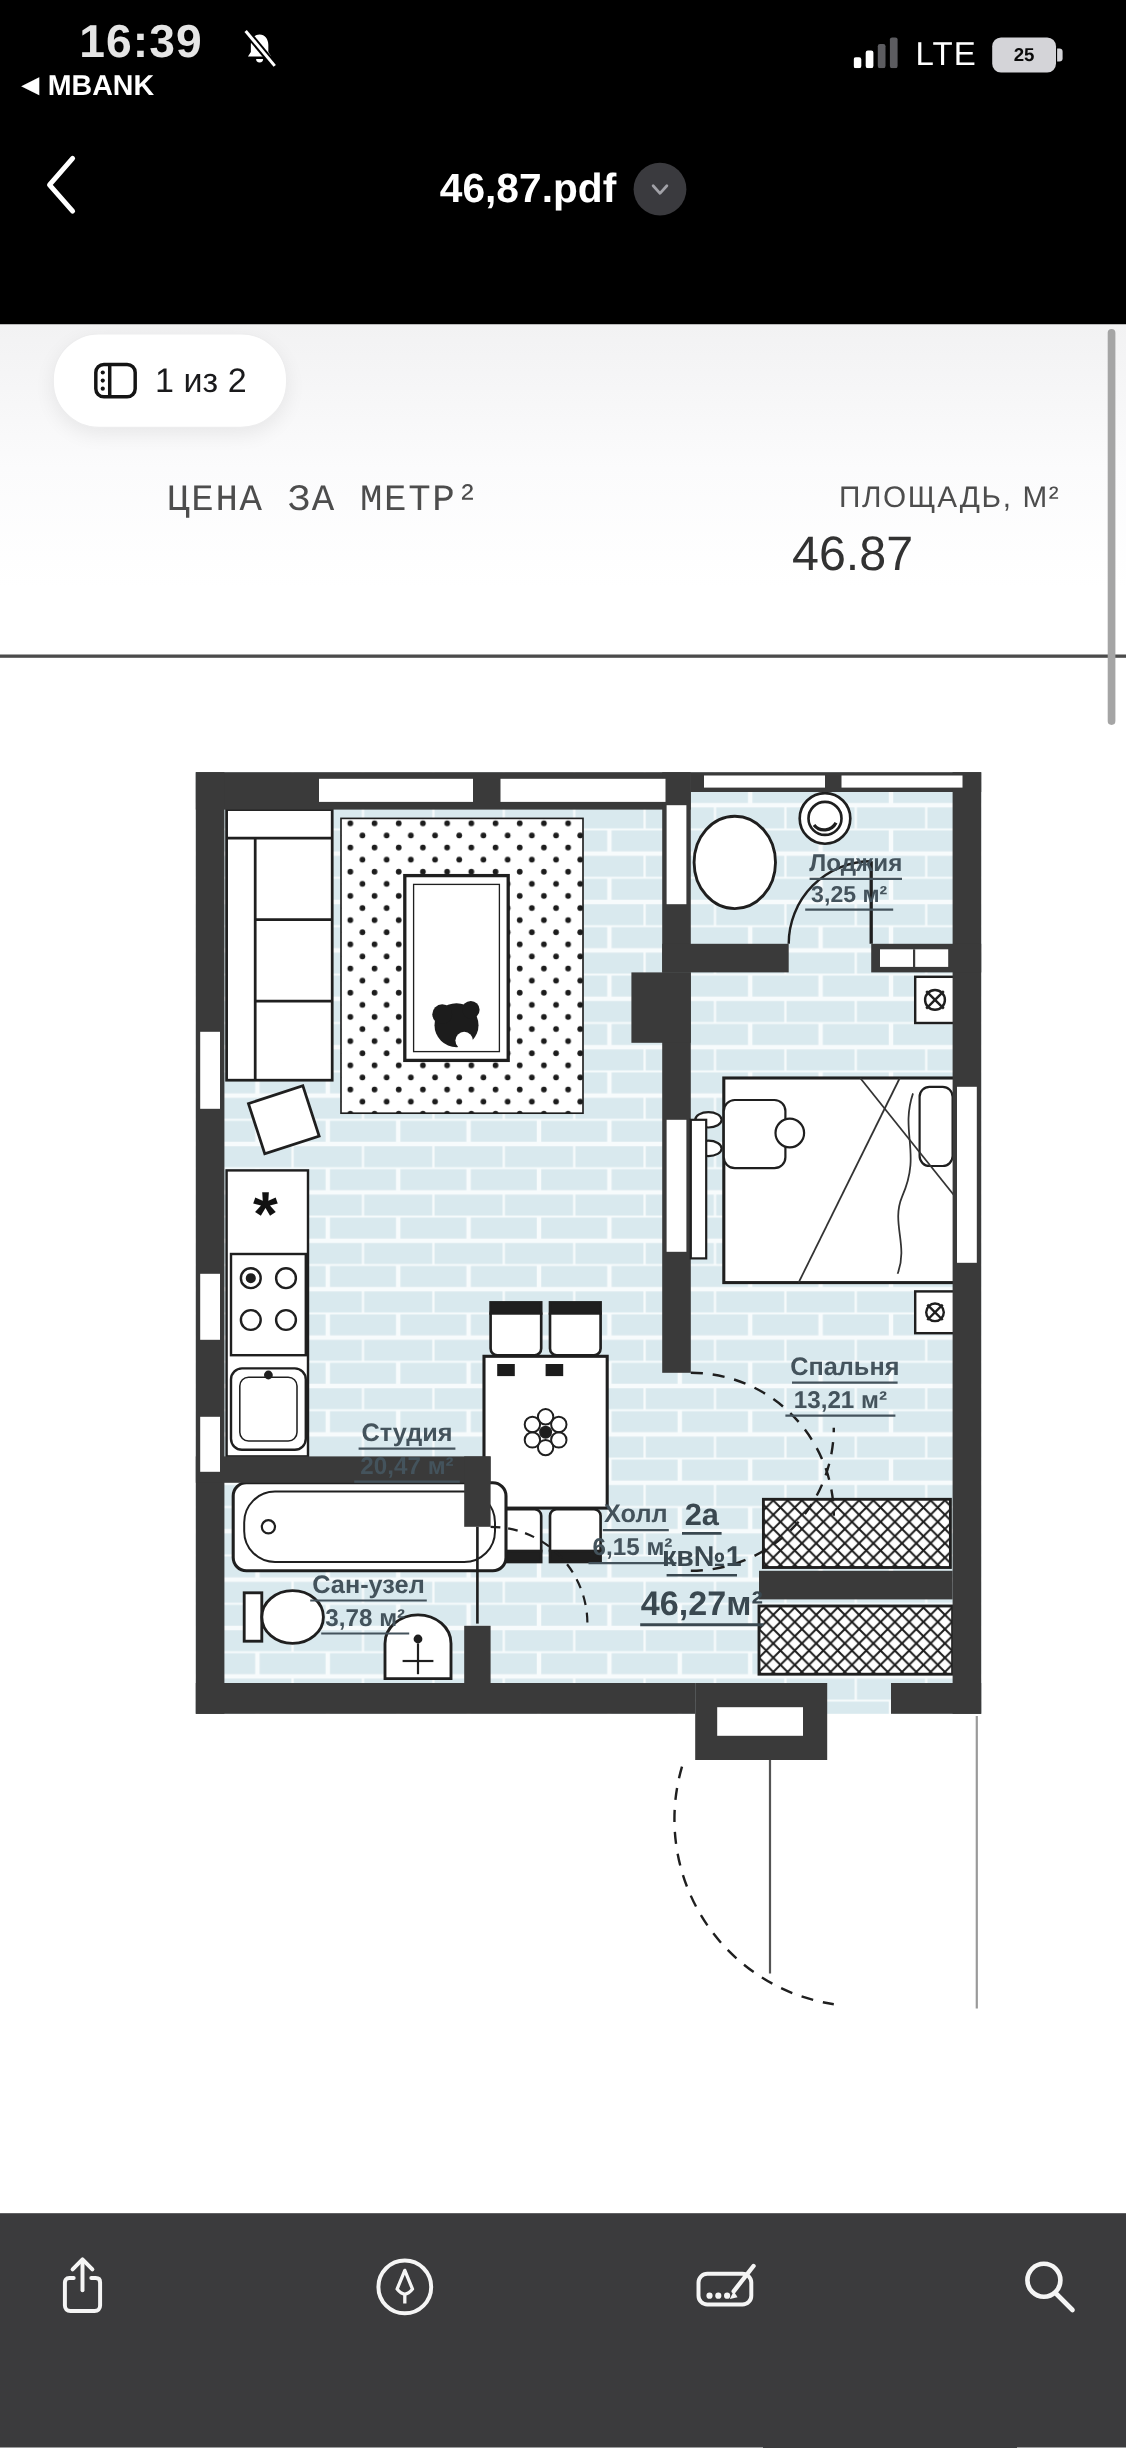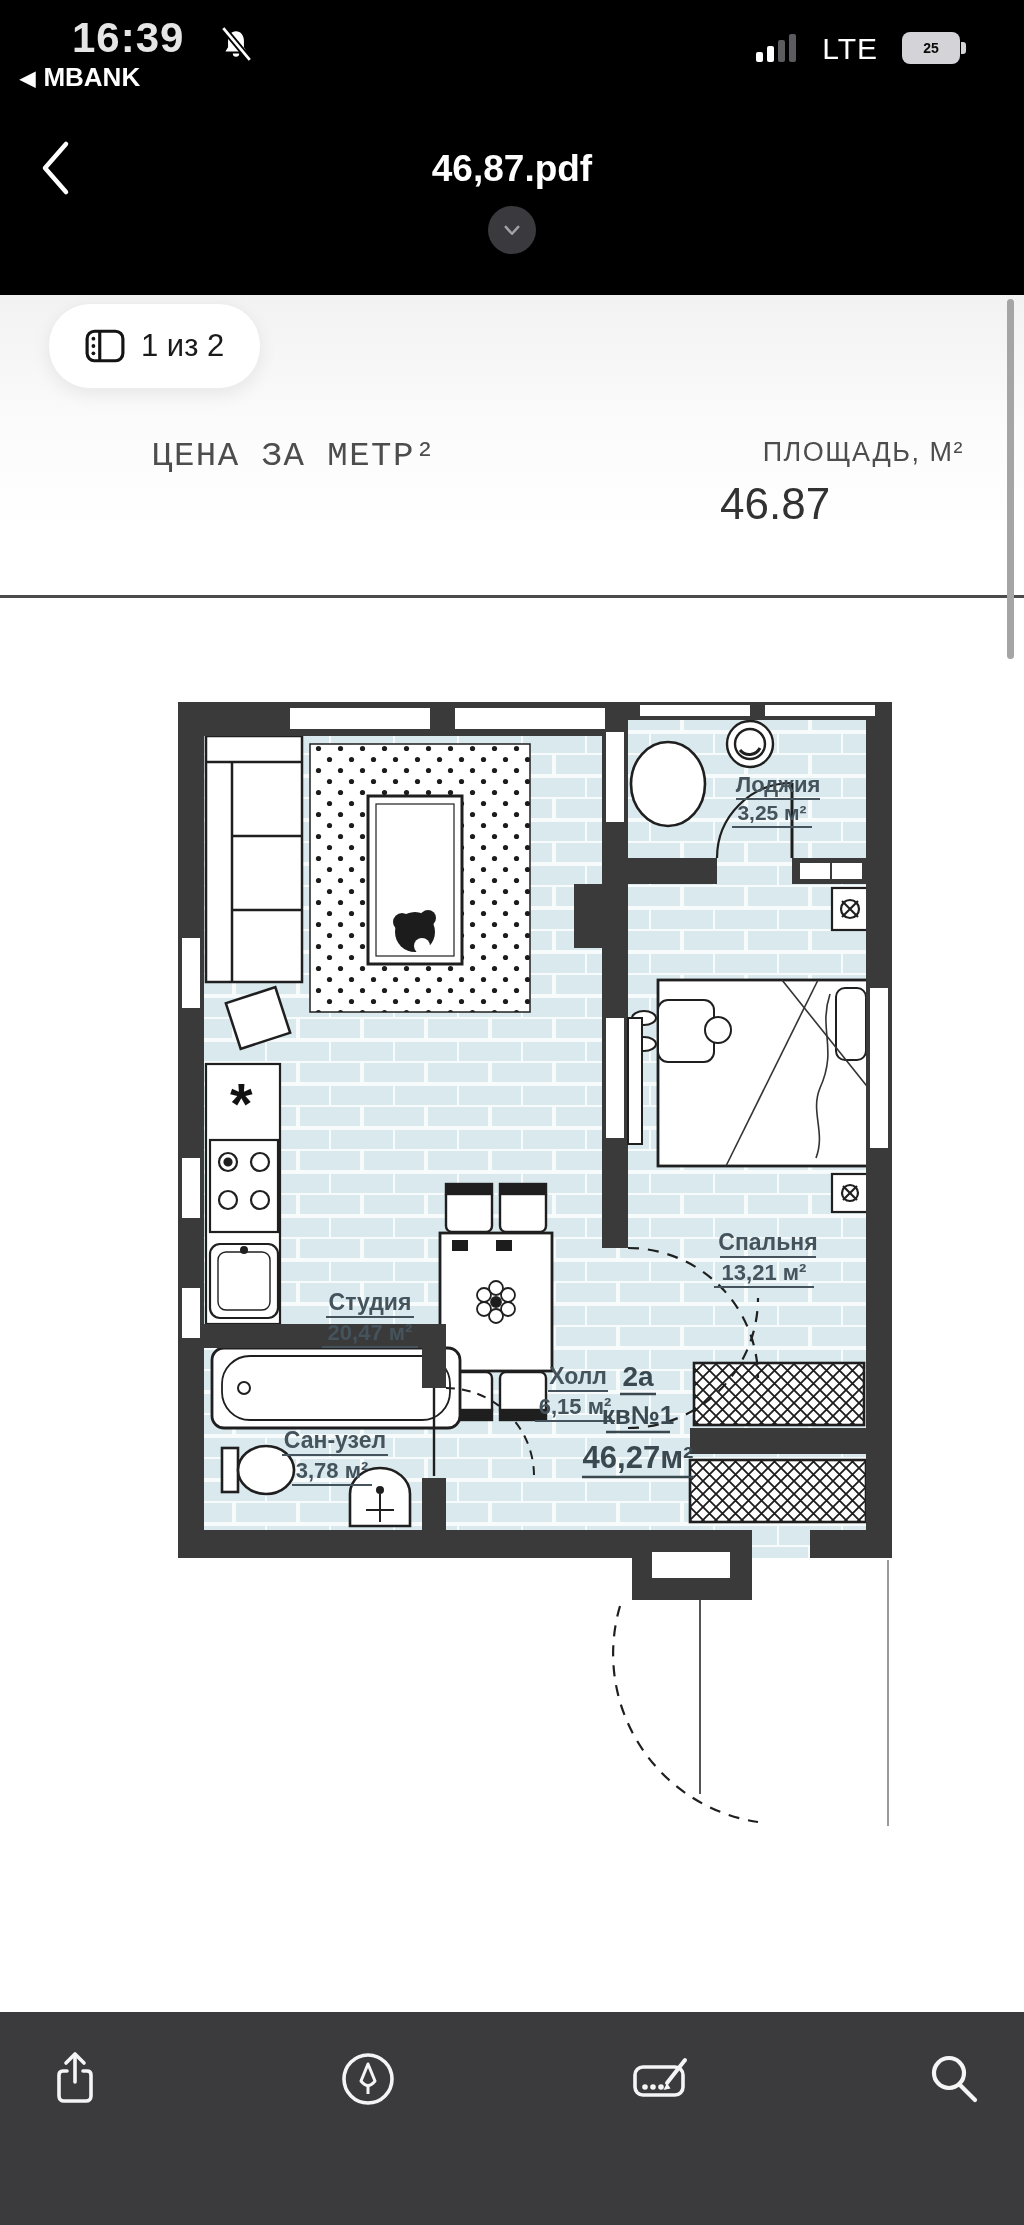--- a/index.html
+++ b/index.html
@@ -16,7 +16,7 @@
   .sb-mute{left:218px;top:26px;}
   .sb-back-app{left:20px;top:62px;color:#fff;font-size:26px;font-weight:700;display:flex;align-items:center;gap:8px;}
   .sb-back-app .tri{font-size:20px;line-height:1;}
-  .sb-right{right:58px;top:32px;display:flex;gap:24px;}
+  .sb-right{right:58px;top:32px;display:flex;align-items:center;gap:14px;}
   .sb-lte{color:#fff;font-size:30px;font-weight:500;letter-spacing:1px;}
   .battery{position:relative;width:64px;height:32px;}
   .battery .body{position:absolute;left:0;top:0;width:58px;height:32px;background:#d4d4d8;border-radius:8px;

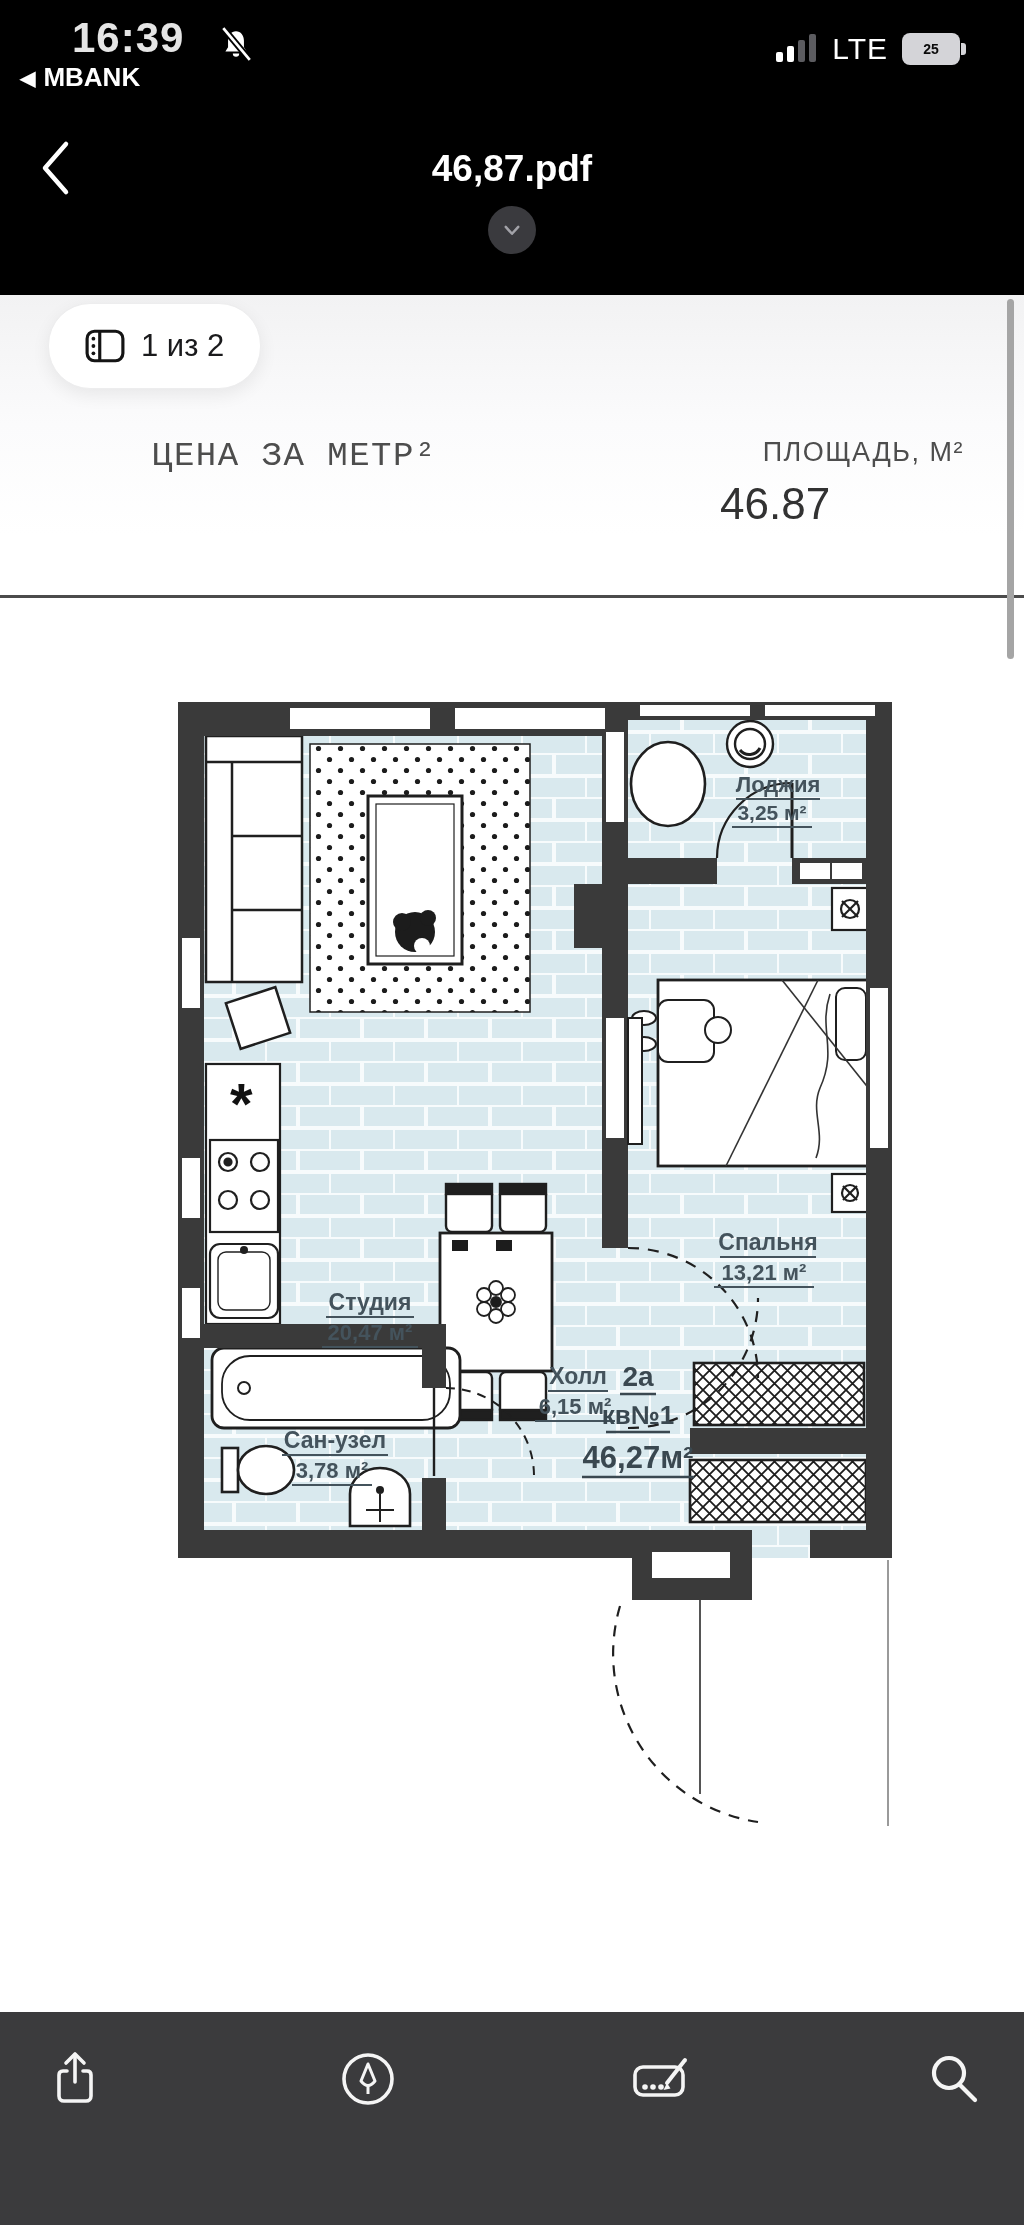--- a/index.html
+++ b/index.html
@@ -20,7 +20,7 @@
   .sb-lte{color:#fff;font-size:30px;font-weight:500;letter-spacing:1px;}
   .battery{position:relative;width:64px;height:32px;}
   .battery .body{position:absolute;left:0;top:0;width:58px;height:32px;background:#d4d4d8;border-radius:8px;
-    display:flex;align-items:center;justify-content:center;color:#0a0a0a;font-size:14px;font-weight:700;}
+    display:flex;align-items:center;justify-content:center;color:#0a0a0a;font-size:17px;font-weight:700;}
   .battery .nub{position:absolute;right:0;top:10px;width:5px;height:12px;background:#d4d4d8;border-radius:0 3px 3px 0;}
 
   .nav-back{left:36px;top:138px;cursor:pointer;}

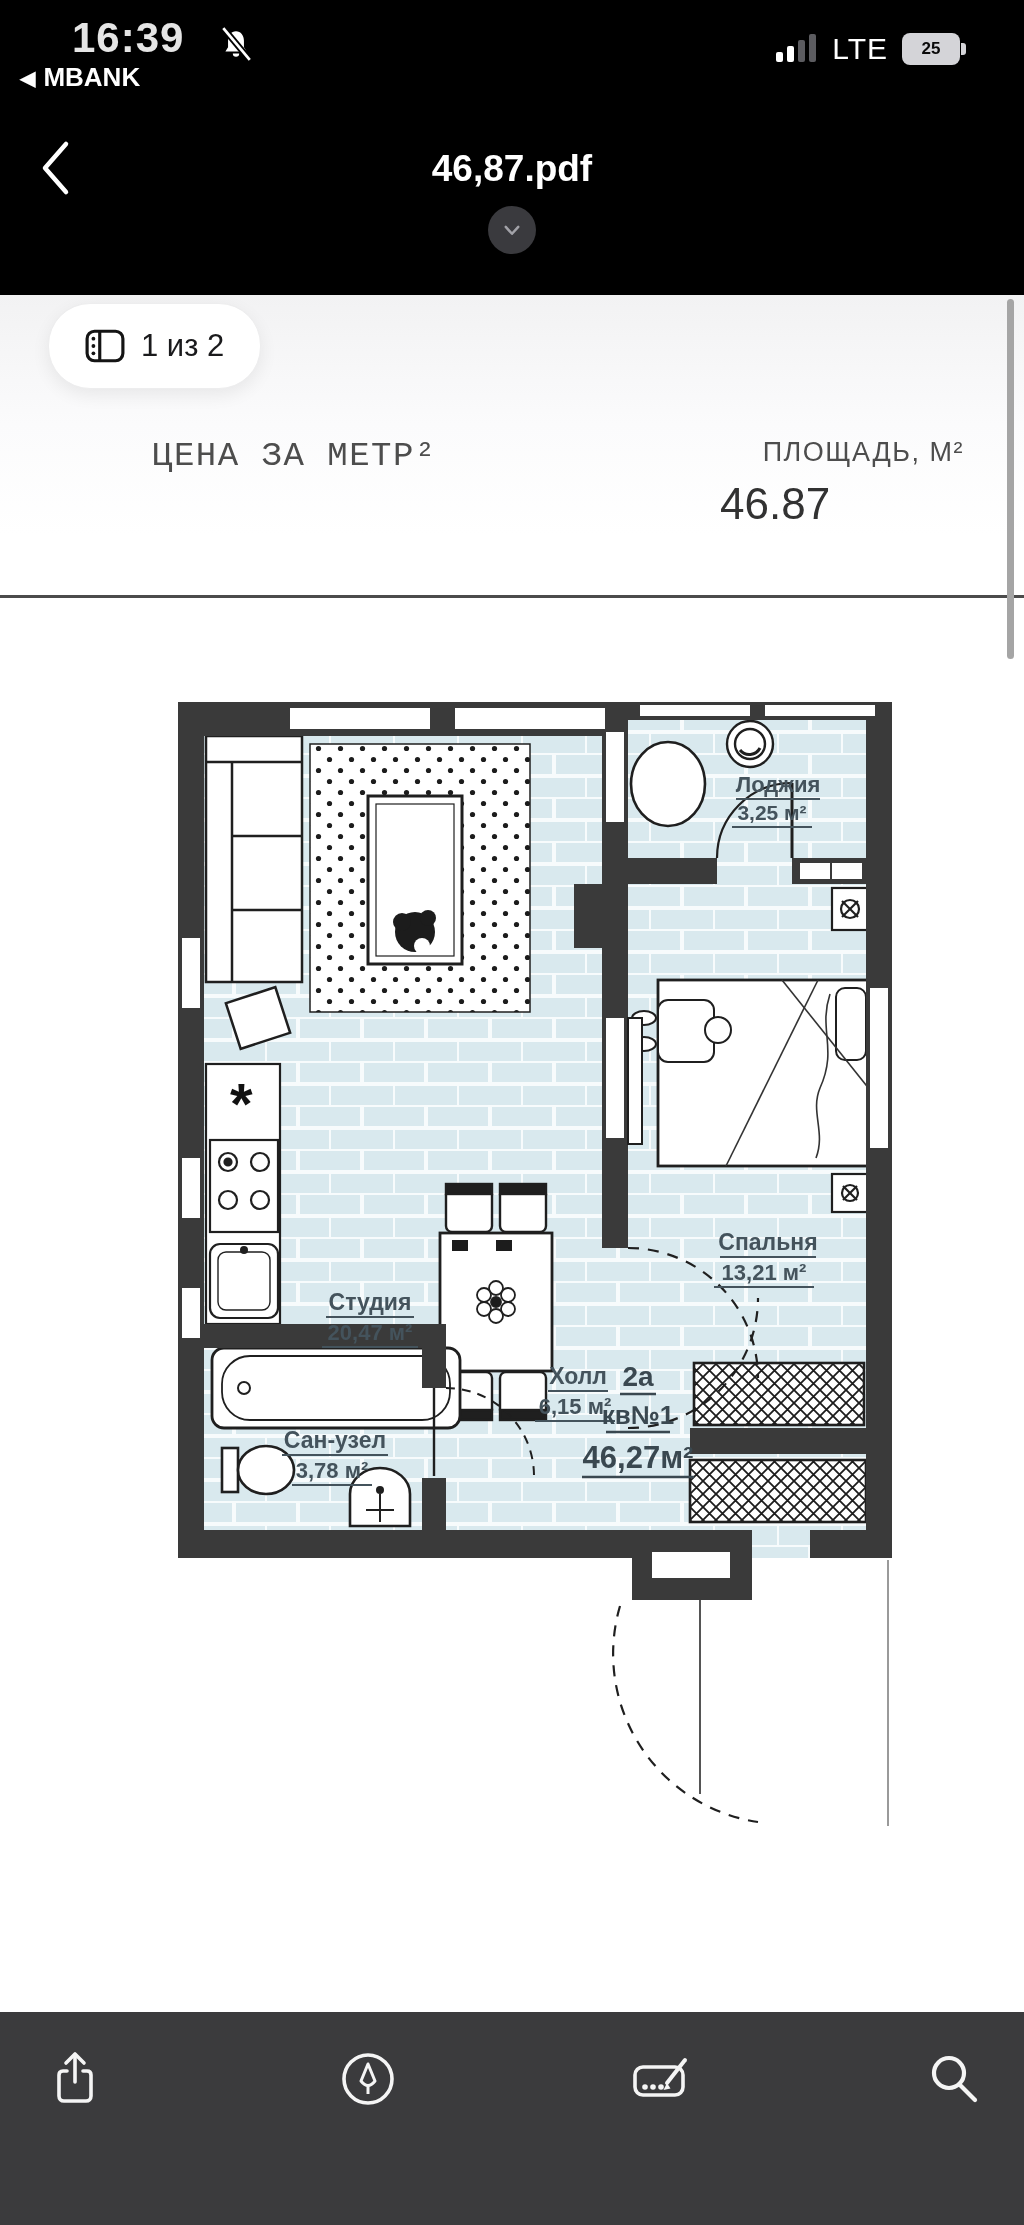--- a/index.html
+++ b/index.html
@@ -24,7 +24,7 @@
   .battery .nub{position:absolute;right:0;top:10px;width:5px;height:12px;background:#d4d4d8;border-radius:0 3px 3px 0;}
 
   .nav-back{left:36px;top:138px;cursor:pointer;}
-  .nav-title-row{left:0;top:148px;width:1024px;display:flex;align-items:center;justify-content:center;gap:16px;flex-direction:column;}
+  .nav-title-row{left:0;top:148px;width:1024px;display:flex;align-items:center;justify-content:center;gap:16px;}
   .nav-title{color:#fff;font-size:37px;font-weight:600;}
   .nav-dd{width:48px;height:48px;border-radius:50%;background:#3a3a3e;display:flex;align-items:center;justify-content:center;cursor:pointer;}
 

